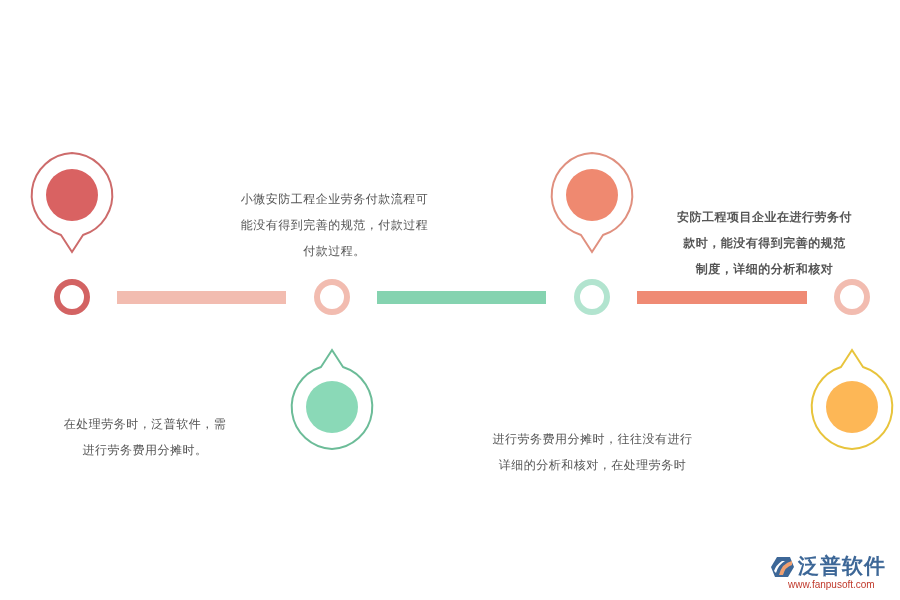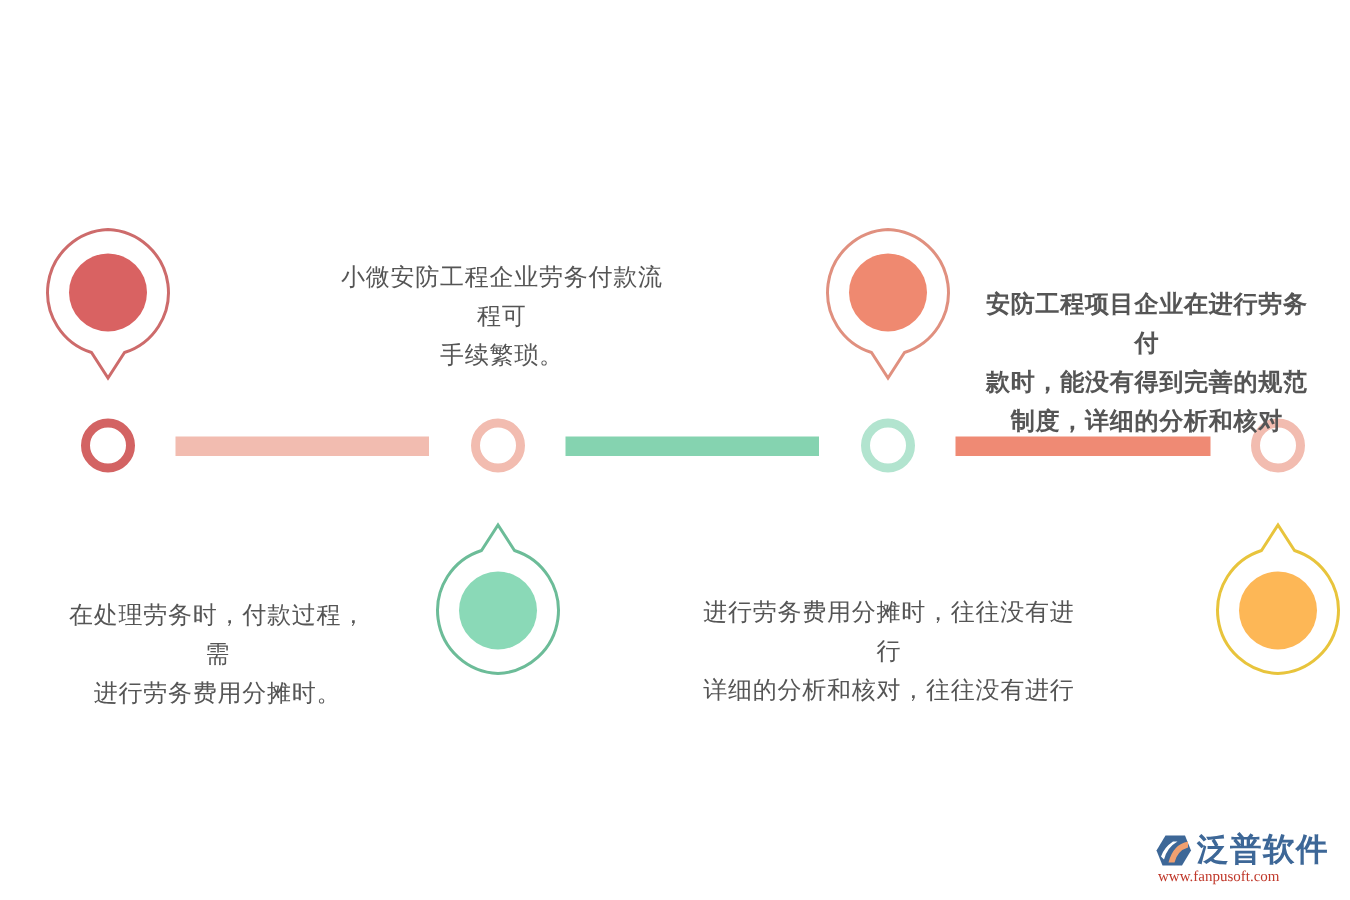--- a/index.html
+++ b/index.html
@@ -8,7 +8,7 @@
   .bar { position: absolute; top: 291px; height: 13px; }
   .ring { position: absolute; width: 36px; height: 36px; border-radius: 50%; border-width: 6px; border-style: solid; background: #fff; top: 279px; }
   .pin { position: absolute; width: 90px; height: 110px; }
-  .text-block { position: absolute; font-size: 16px; line-height: 26px; text-align: center; color: #555; letter-spacing: 0.5px; }
+  .text-block { position: absolute; font-size: 12px; line-height: 26px; text-align: center; color: #555; letter-spacing: 0.5px; margin-top: 14px; }
   .logo { position: absolute; left: 768px; top: 552px; width: 128px; height: 44px; }
   .logo-name { position: absolute; left: 30px; top: 0px; font-size: 21px; color: #3d6797; font-weight: bold; letter-spacing: 1px; }
   .logo-url { position: absolute; left: 4px; top: 27px; font-size: 10px; color: #c0392b; font-family: Liberation Serif, serif; }

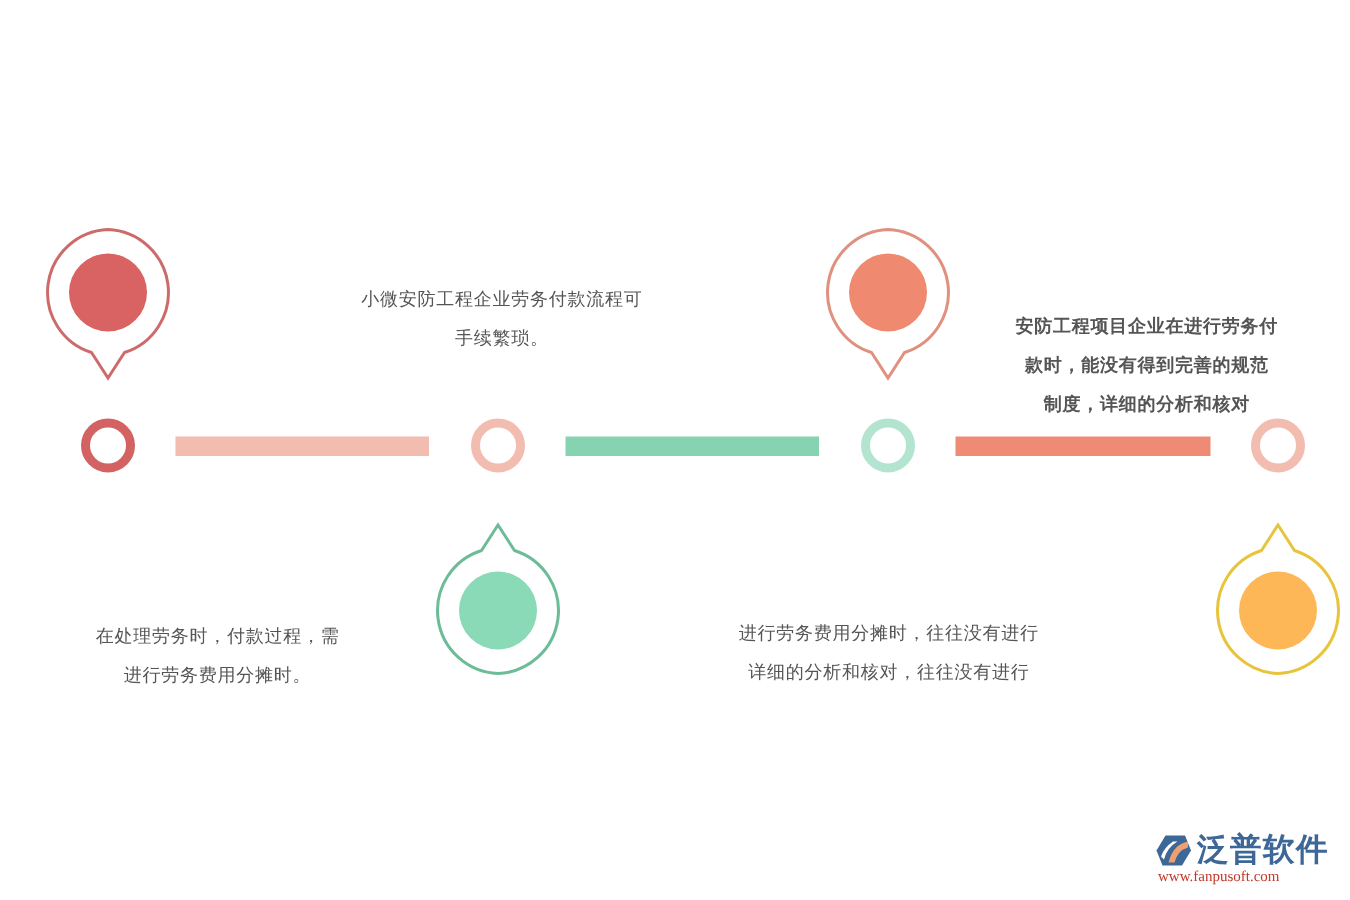--- a/index.html
+++ b/index.html
@@ -47,6 +47,7 @@
 
 <div class="text-block" style="left:222px; top:172px; width:225px;">
   <div>小微安防工程企业劳务付款流程可</div>
+  <div>能没有得到完善的规范，付款过程</div>
   <div>手续繁琐。</div>
 </div>
 

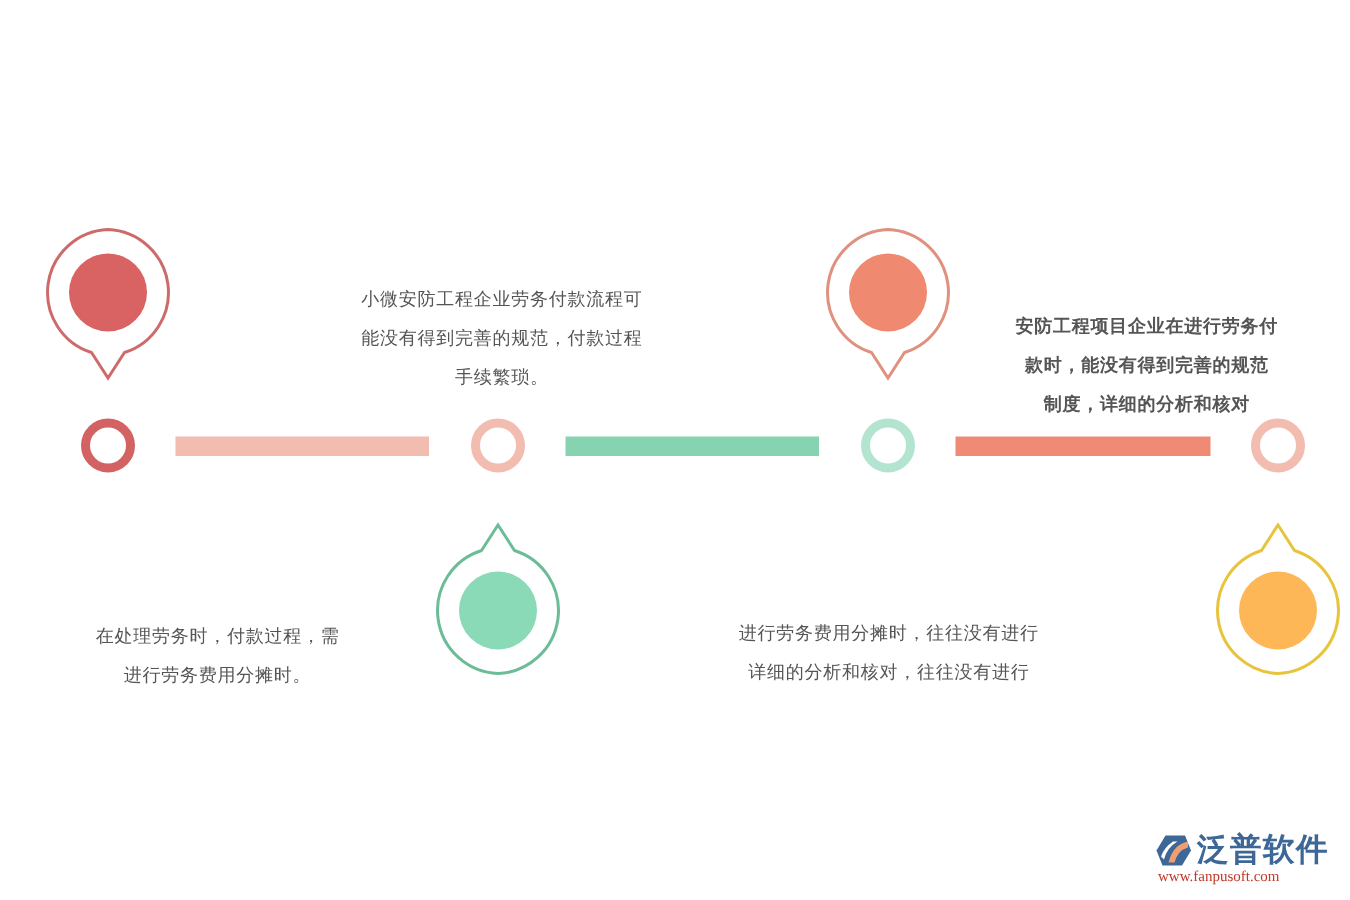--- a/index.html
+++ b/index.html
@@ -48,7 +48,7 @@
 <div class="text-block" style="left:222px; top:172px; width:225px;">
   <div>小微安防工程企业劳务付款流程可</div>
   <div>能没有得到完善的规范，付款过程</div>
-  <div>手续繁琐。</div>
+  <div>付款过程。</div>
 </div>
 
 <div class="text-block" style="left:652px; top:190px; width:225px;font-weight:bold;">

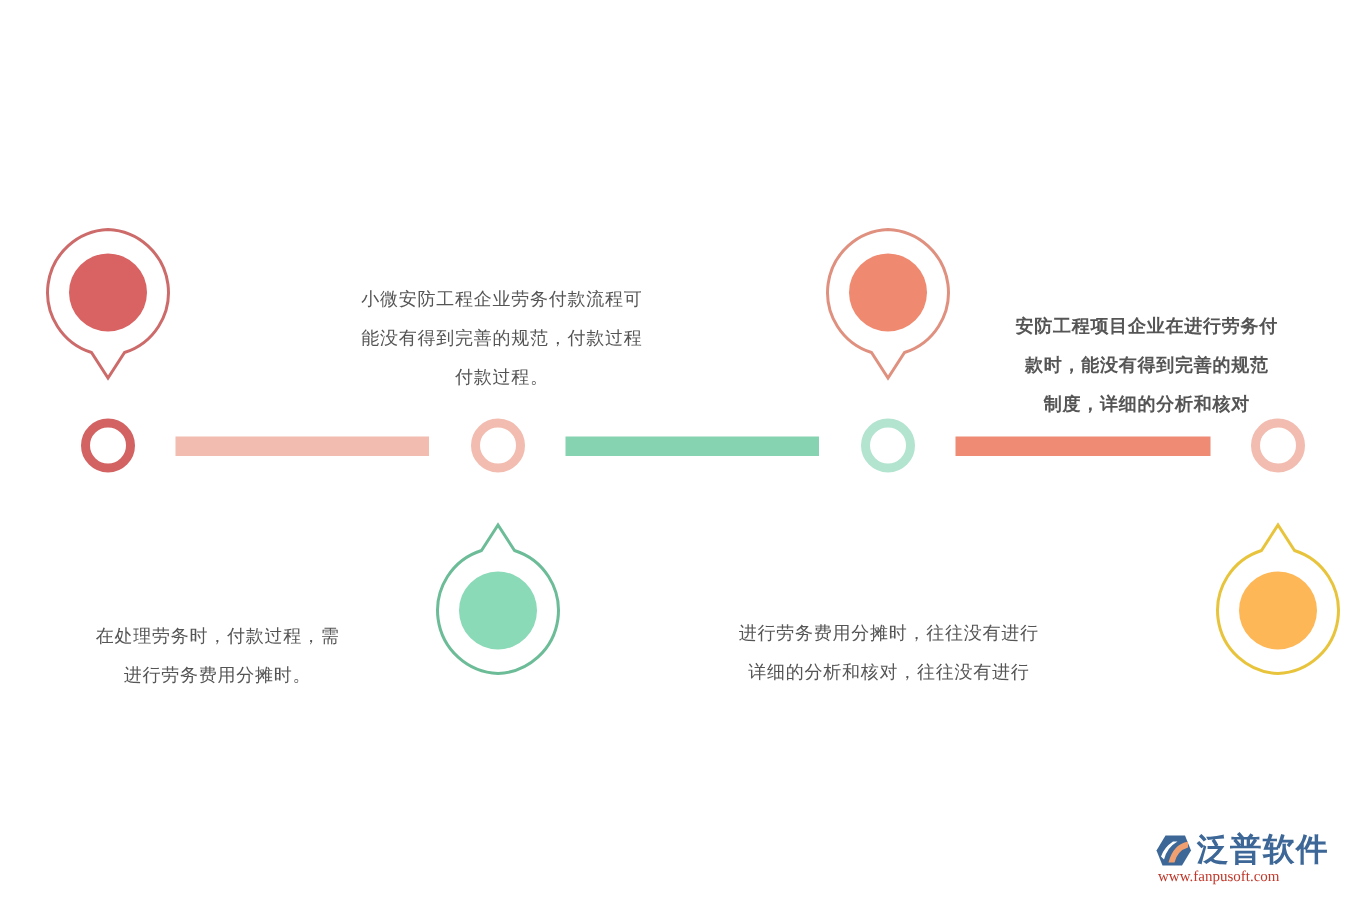--- a/index.html
+++ b/index.html
@@ -58,7 +58,7 @@
 </div>
 
 <div class="text-block" style="left:40px; top:397px; width:210px;">
-  <div>在处理劳务时，付款过程，需</div>
+  <div>在处理劳务时，泛普软件，需</div>
   <div>进行劳务费用分摊时。</div>
 </div>
 

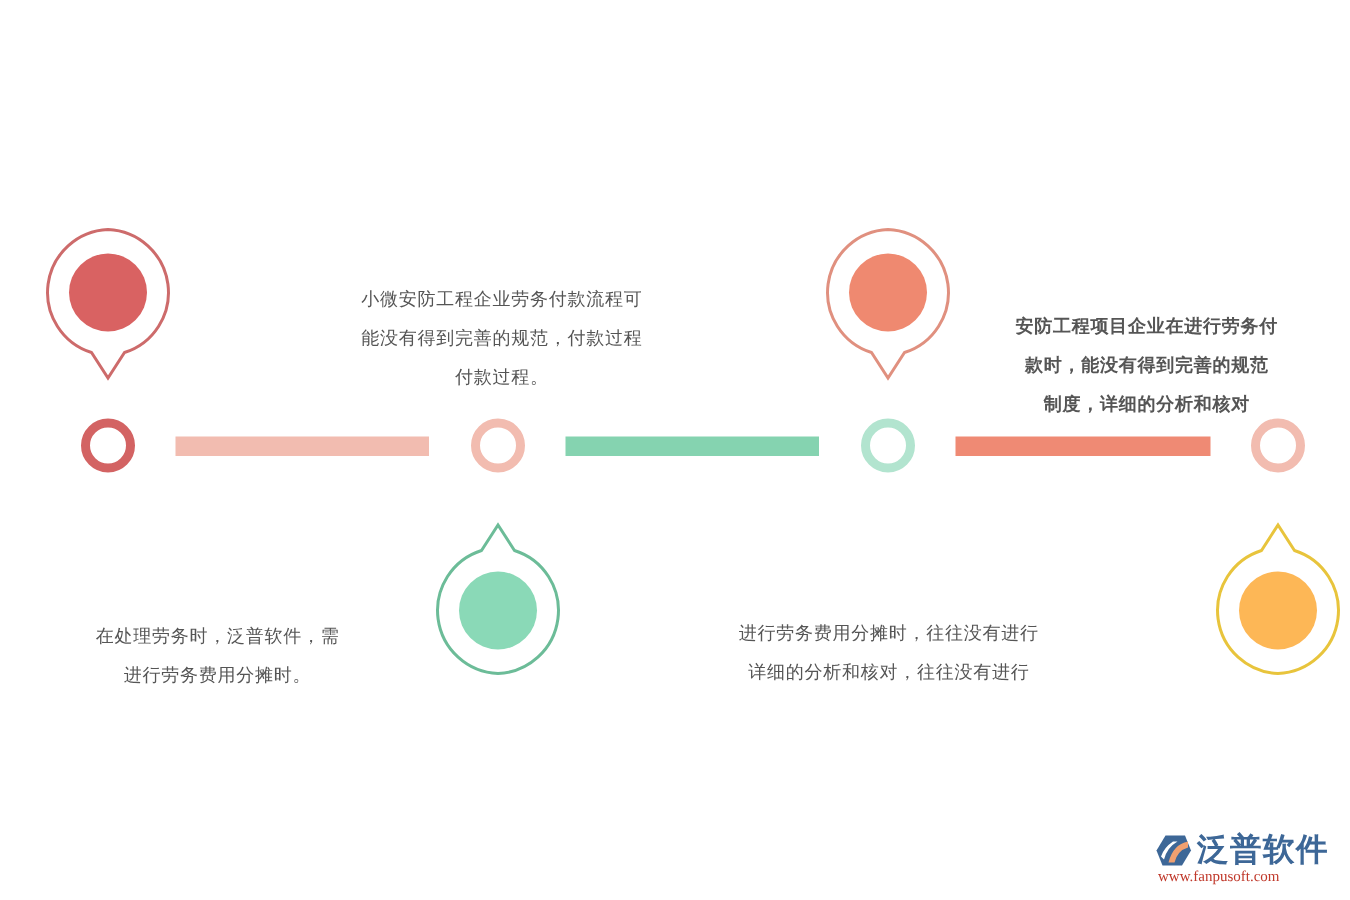--- a/index.html
+++ b/index.html
@@ -62,7 +62,7 @@
   <div>进行劳务费用分摊时。</div>
 </div>
 
-<div class="text-block" style="left:465px; top:395px; width:255px;">
+<div class="text-block" style="left:465px; top:412px; width:255px;">
   <div>进行劳务费用分摊时，往往没有进行</div>
   <div>详细的分析和核对，往往没有进行</div>
 </div>

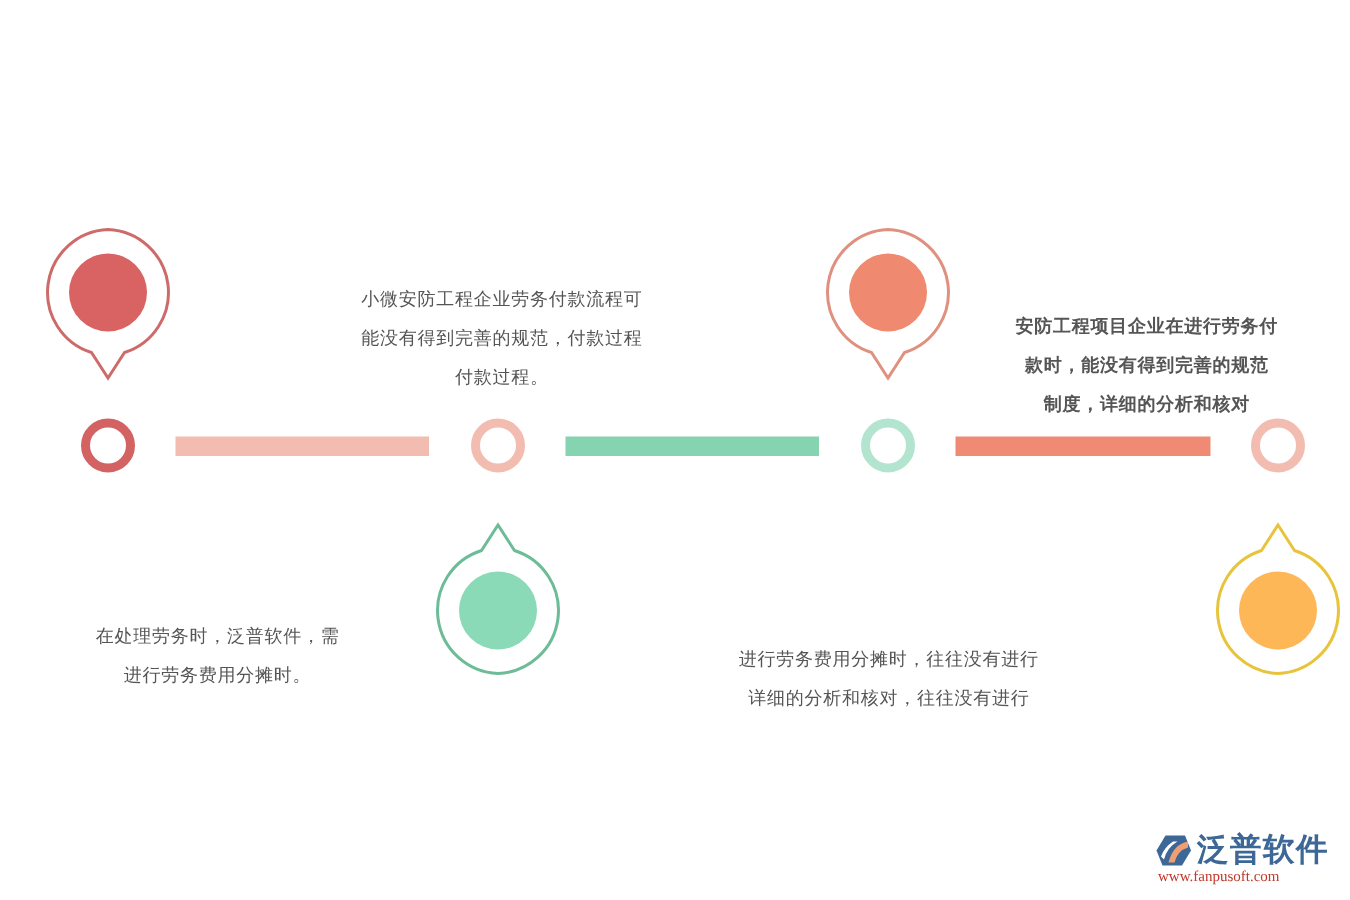--- a/index.html
+++ b/index.html
@@ -64,7 +64,7 @@
 
 <div class="text-block" style="left:465px; top:412px; width:255px;">
   <div>进行劳务费用分摊时，往往没有进行</div>
-  <div>详细的分析和核对，往往没有进行</div>
+  <div>详细的分析和核对，在处理劳务时</div>
 </div>
 
 <div class="logo">

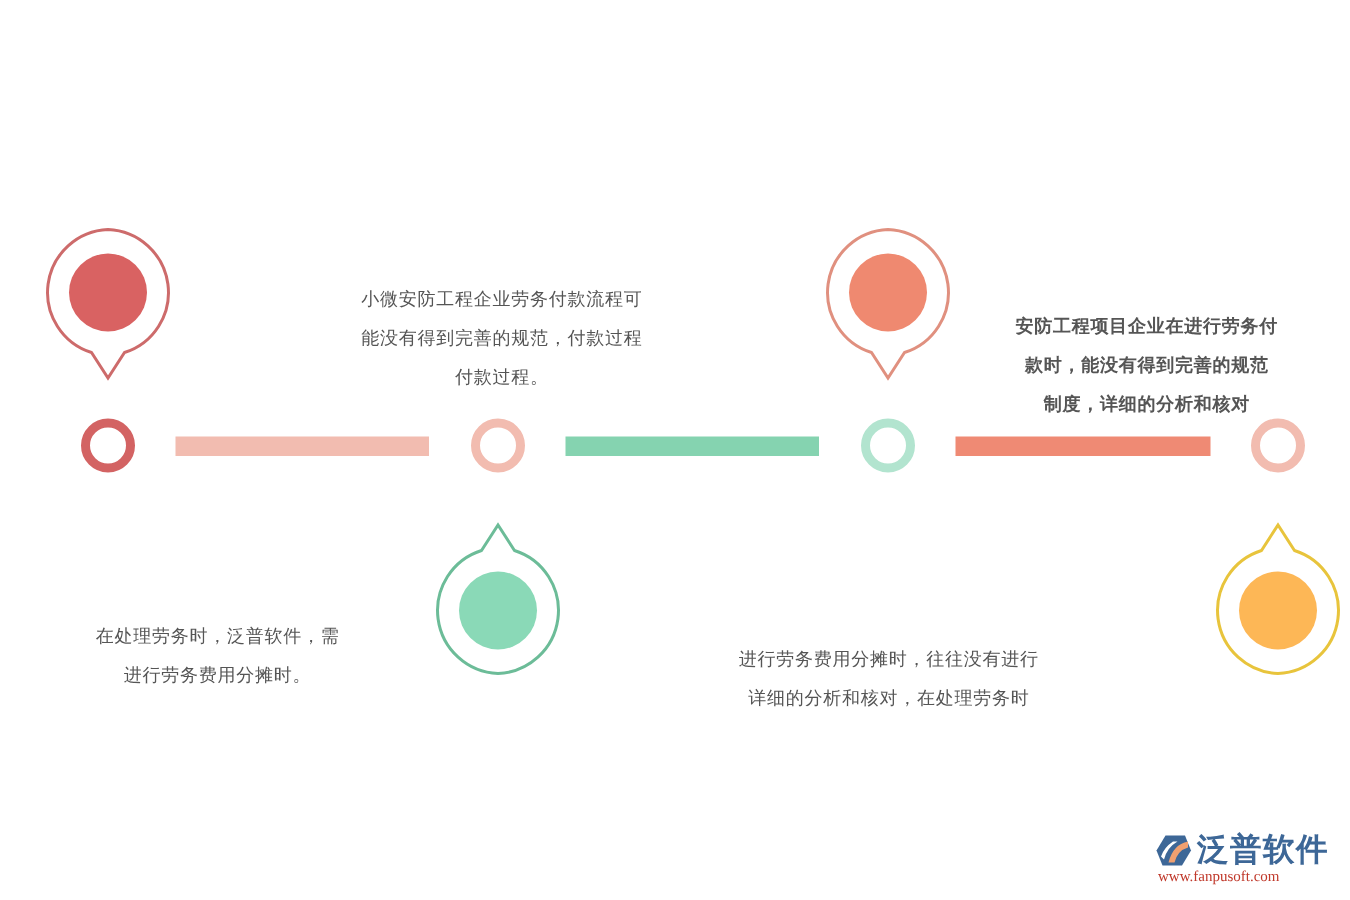--- a/index.html
+++ b/index.html
@@ -11,7 +11,7 @@
   .text-block { position: absolute; font-size: 12px; line-height: 26px; text-align: center; color: #555; letter-spacing: 0.5px; margin-top: 14px; }
   .logo { position: absolute; left: 768px; top: 552px; width: 128px; height: 44px; }
   .logo-name { position: absolute; left: 30px; top: 0px; font-size: 21px; color: #3d6797; font-weight: bold; letter-spacing: 1px; }
-  .logo-url { position: absolute; left: 4px; top: 27px; font-size: 10px; color: #c0392b; font-family: Liberation Serif, serif; }
+  .logo-url { position: absolute; left: 20px; top: 27px; font-size: 10px; color: #c0392b; font-family: Liberation Sans, sans-serif; }
 </style>
 </head>
 <body>

